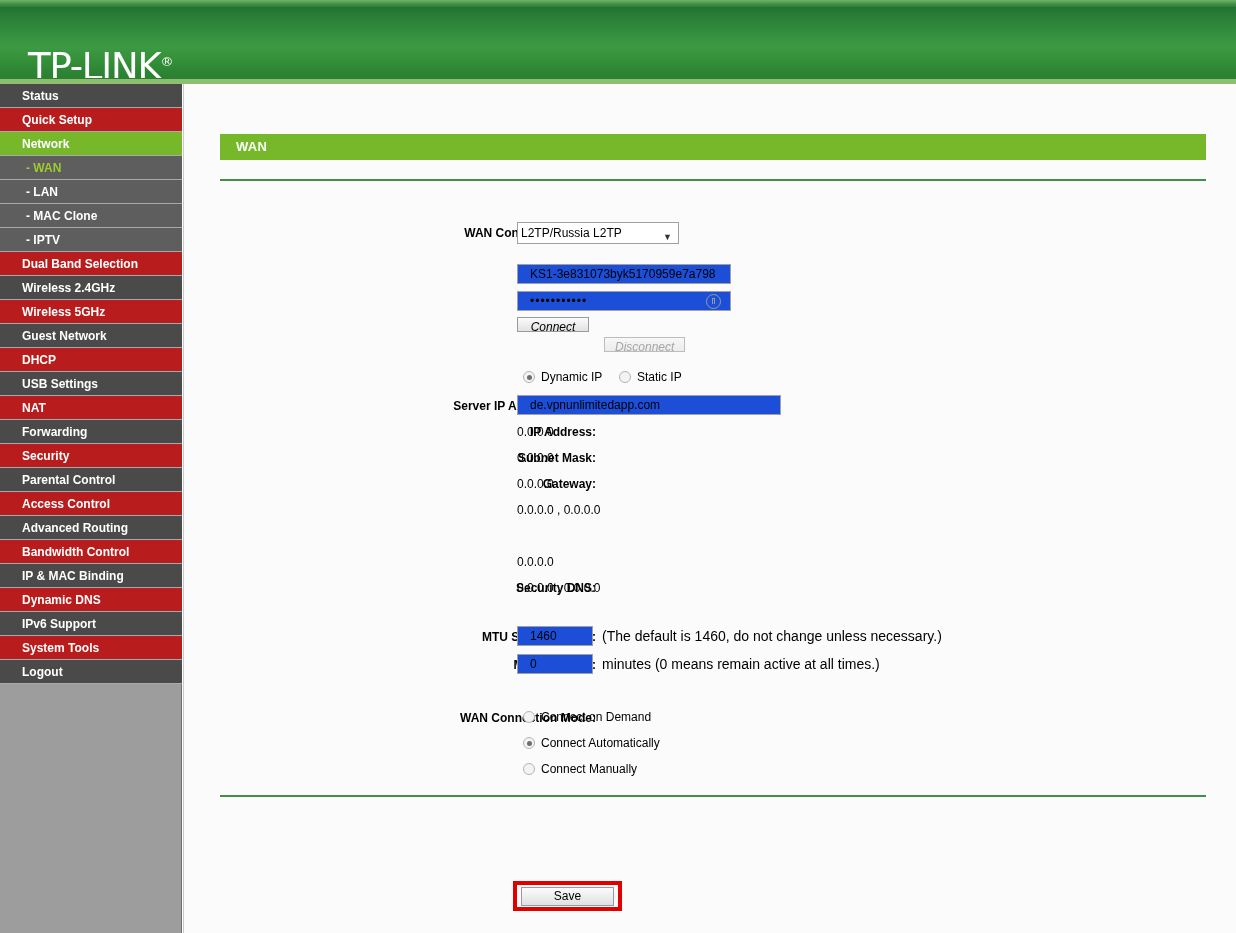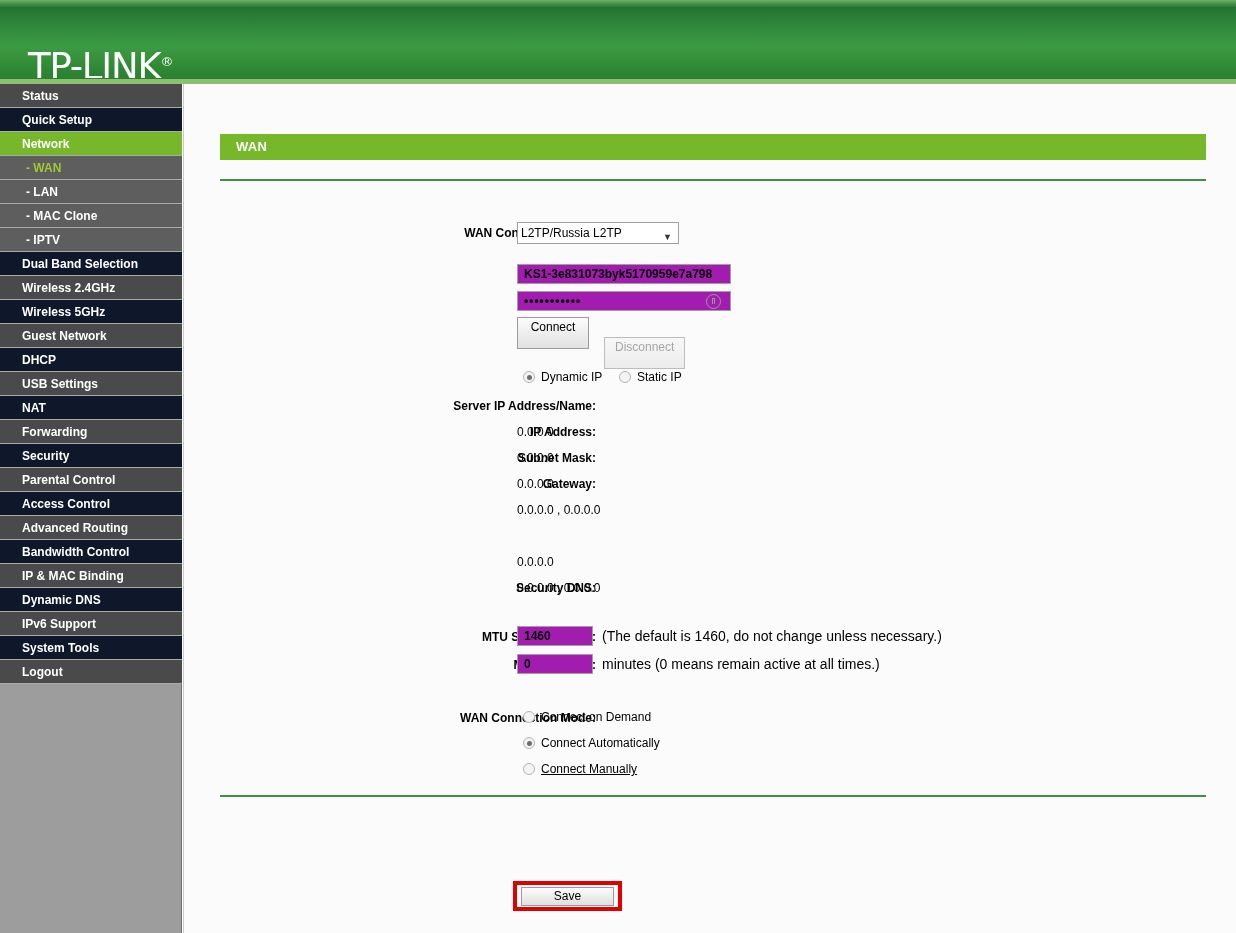--- a/index.html
+++ b/index.html
@@ -94,7 +94,7 @@
     overflow: hidden;
   }
   .menu-item.alt {
-    background: #0f172a;
+    background: #b91c1c;
   }
   .menu-item.active {
     background: #76b82a;

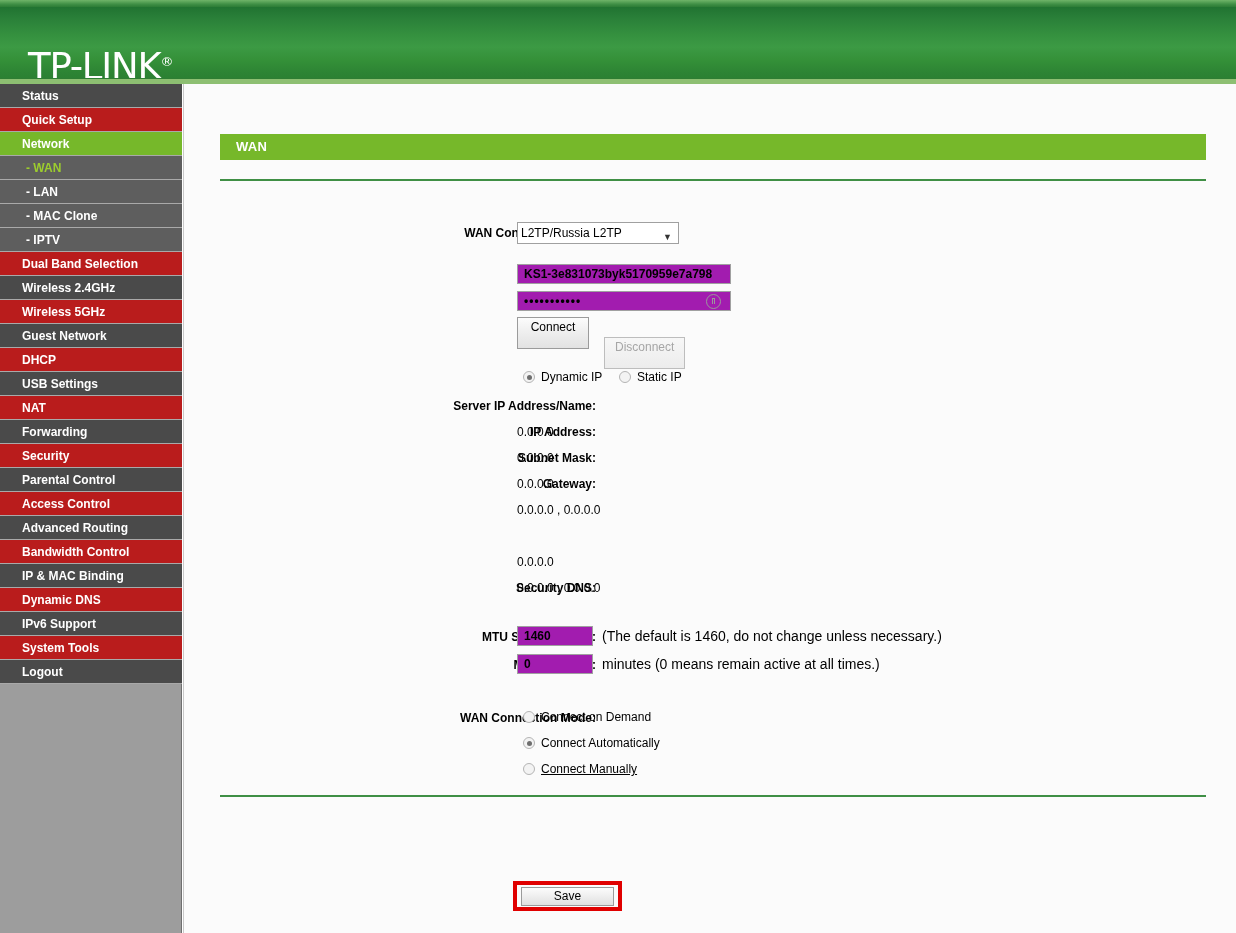--- a/index.html
+++ b/index.html
@@ -185,14 +185,13 @@
     height: 20px;
     box-sizing: border-box;
     border: 1px solid #a0a0a0;
-    background: #a21caf;
+    background: #1d4ed8;
     font-family: "Liberation Sans", sans-serif;
     font-size: 12px;
     color: #000000;
-    padding: 0 6px;
+    padding: 0 12px;
     line-height: 18px;
     outline: none;
-    font-weight: bold;
   }
   .txt.user   { width: 214px; }
   .txt.pass   { width: 214px; padding-right: 22px; letter-spacing: 1px; }

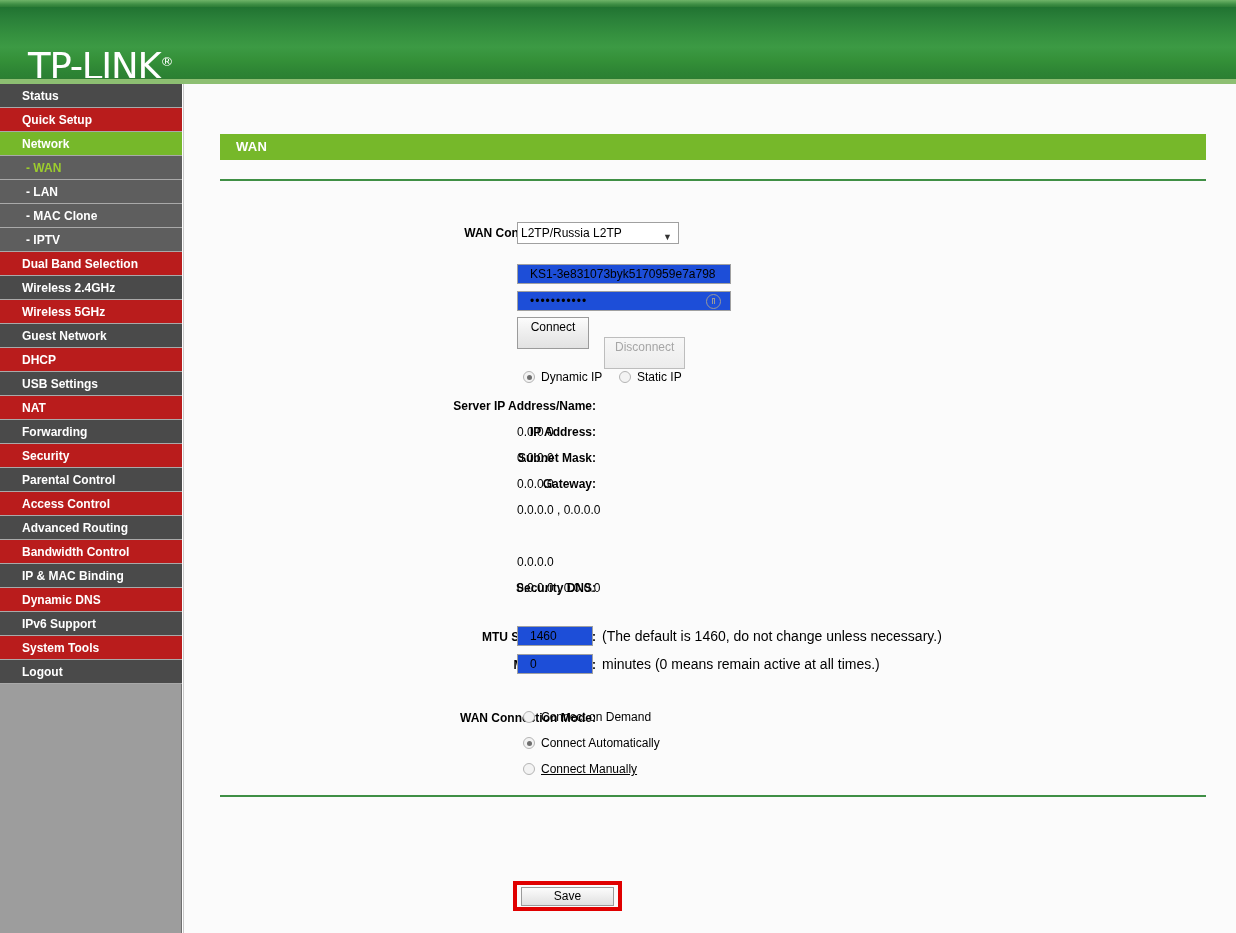--- a/index.html
+++ b/index.html
@@ -247,7 +247,7 @@
   
   .btn {
     position: absolute;
-    height: 32px;
+    height: 15px;
     min-width: 72px;
     box-sizing: border-box;
     border: 1px solid #9b9b9b;
@@ -258,6 +258,7 @@
     text-align: center;
     line-height: 19px;
     padding: 0 10px;
+    font-style: italic;
   }
   .btn.disabled {
     color: #a6a6a6;

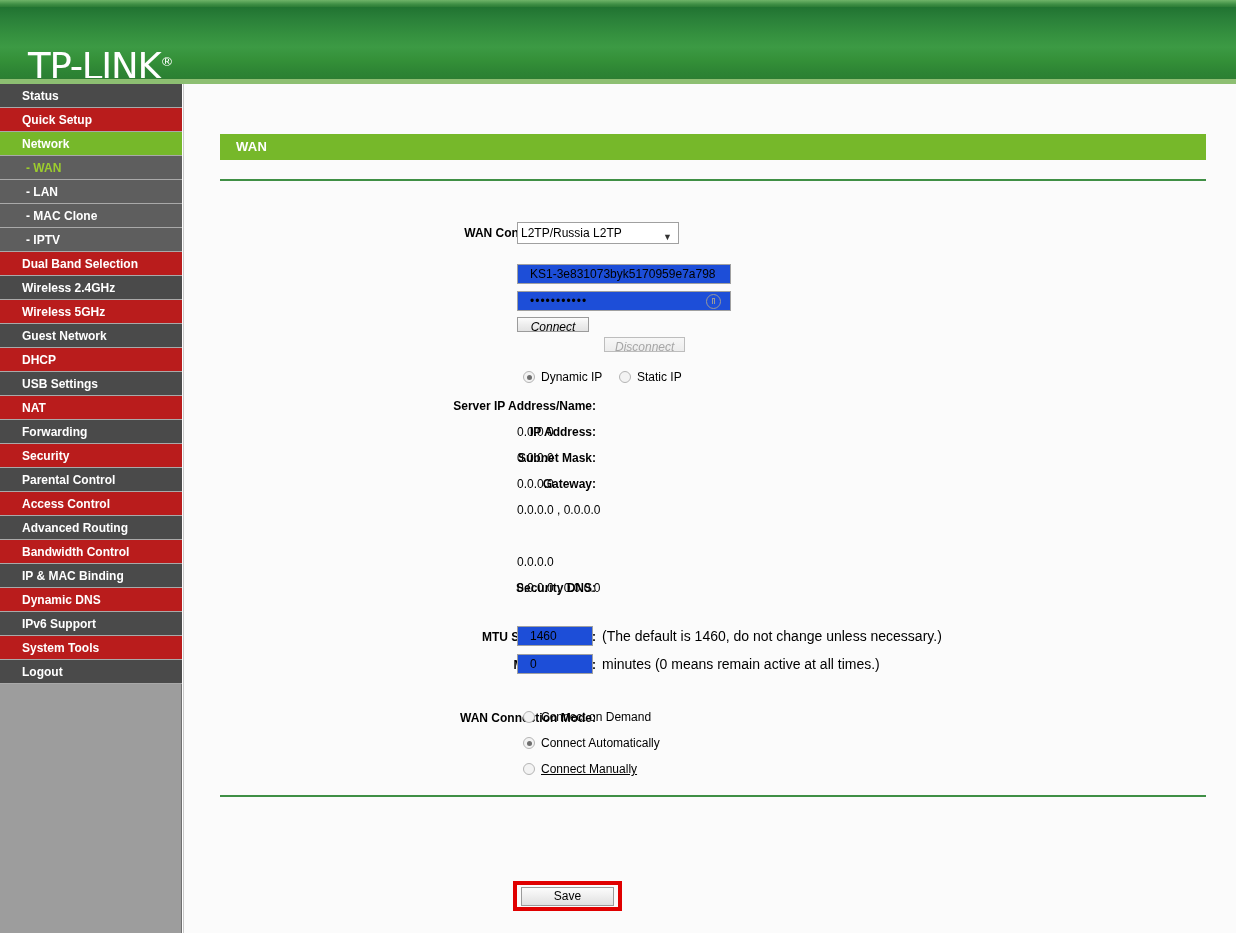--- a/index.html
+++ b/index.html
@@ -415,6 +415,7 @@
 
     <div class="row" style="top:311px;">
       <div class="lbl">Server IP Address/Name:</div>
+      <input class="txt server" type="text" value="de.vpnunlimitedapp.com" style="">
     </div>
 
     <div class="row" style="top:337px;">

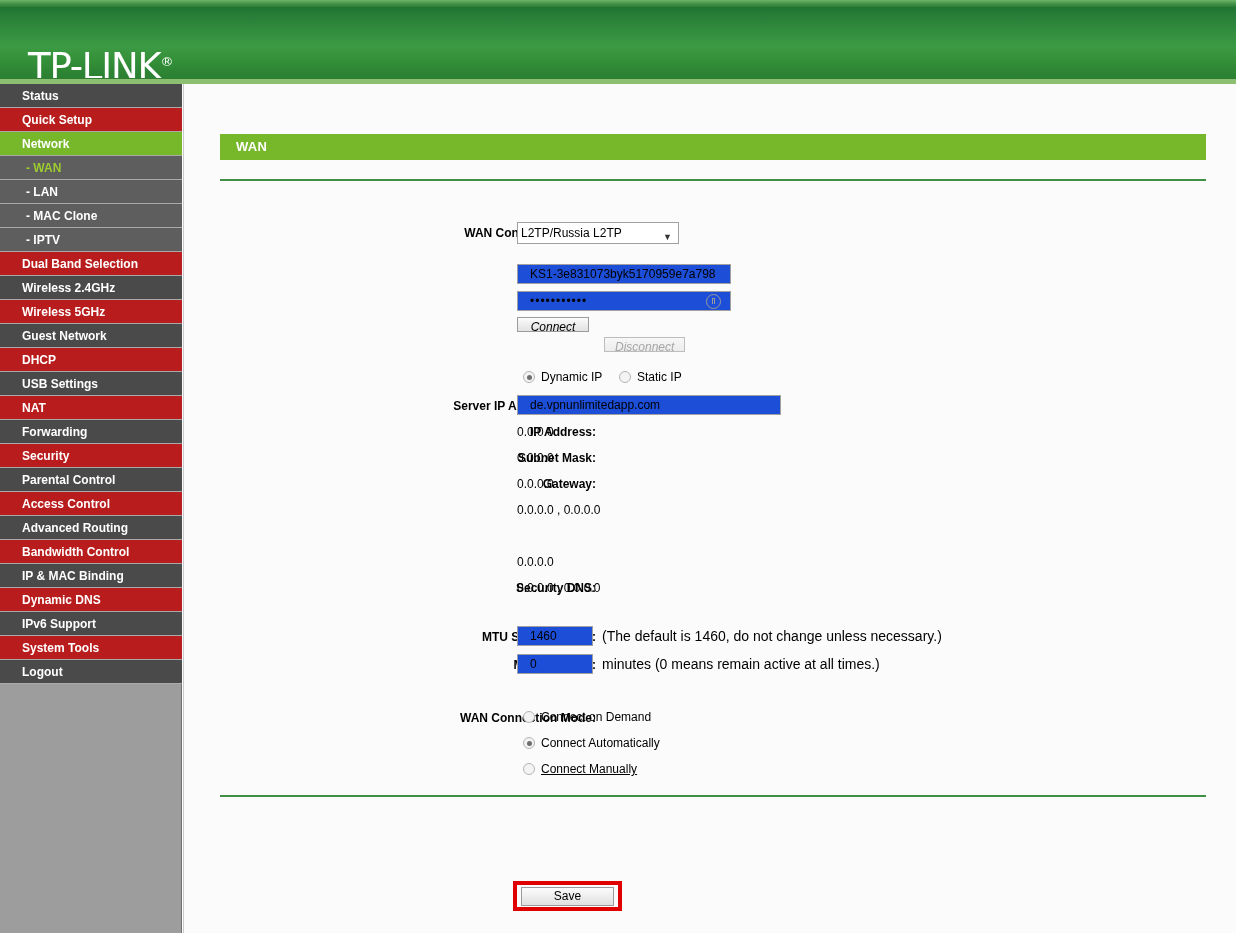--- a/index.html
+++ b/index.html
@@ -470,7 +470,7 @@
       </div>
     </div>
     <div class="row" style="top:675px;">
-      <div class="radio-wrap" style="left:339px;top:2px;text-decoration:underline;">
+      <div class="radio-wrap" style="left:339px;top:2px;">
         <span class="radio"></span><span class="radio-label">Connect Manually</span>
       </div>
     </div>

